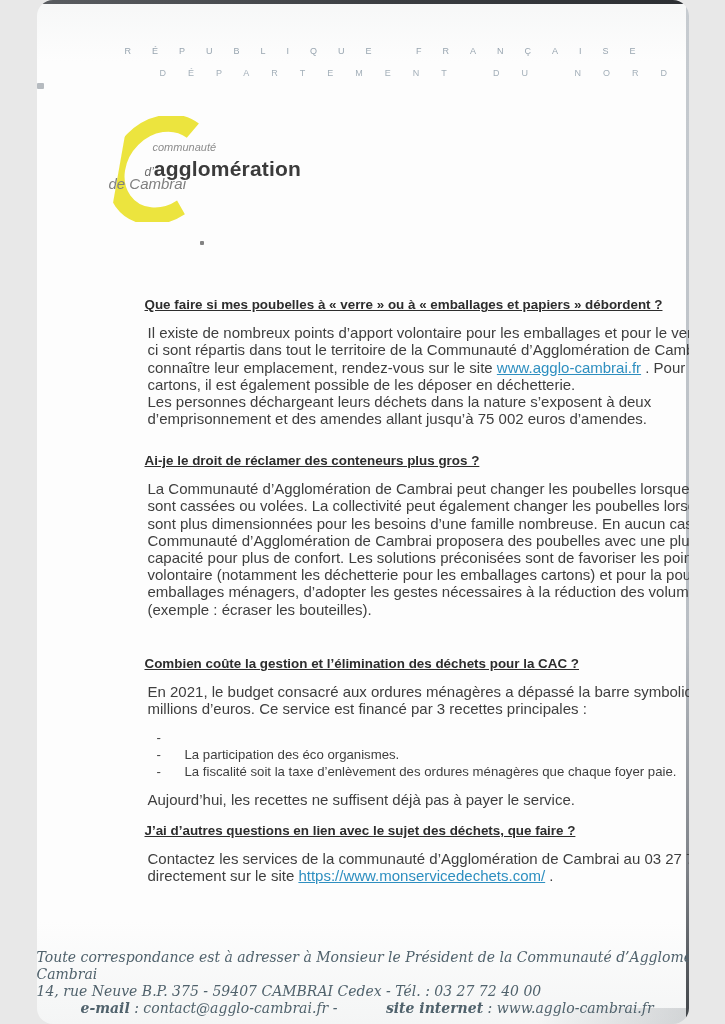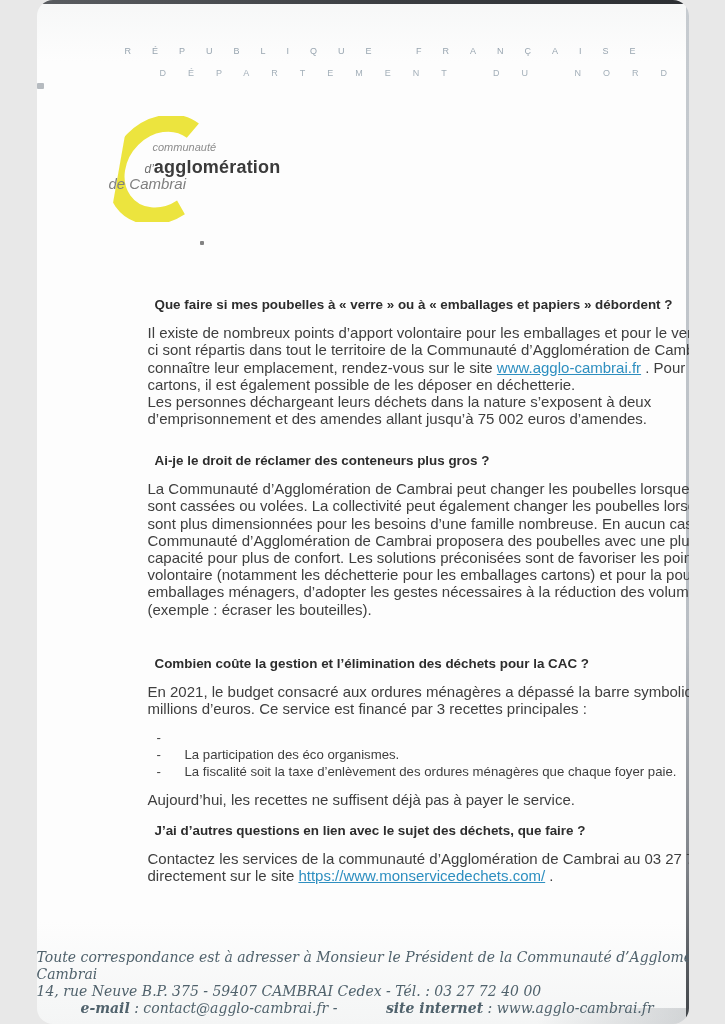--- a/index.html
+++ b/index.html
@@ -27,7 +27,7 @@
   .logo-w1{left:46px;top:29px;font-size:11px;font-style:italic;color:#8d8d8d;}
   .logo-w2{left:38px;top:45px;}
   .logo-w2 .dprefix{font-size:12px;color:#6e6e6e;font-style:italic;}
-  .logo-w2 .agglo{font-size:18px;font-weight:bold;color:#3b3b3b;letter-spacing:0.2px;}
+  .logo-w2 .agglo{font-size:21px;font-weight:bold;color:#3b3b3b;letter-spacing:0.2px;}
   .logo-w3{left:2px;top:63px;font-size:15px;font-style:italic;color:#7f7f7f;}
   .dot-artifact{position:absolute;left:163px;top:241px;width:4px;height:4px;background:#6d6d6d;border-radius:1px;opacity:.85;}
 

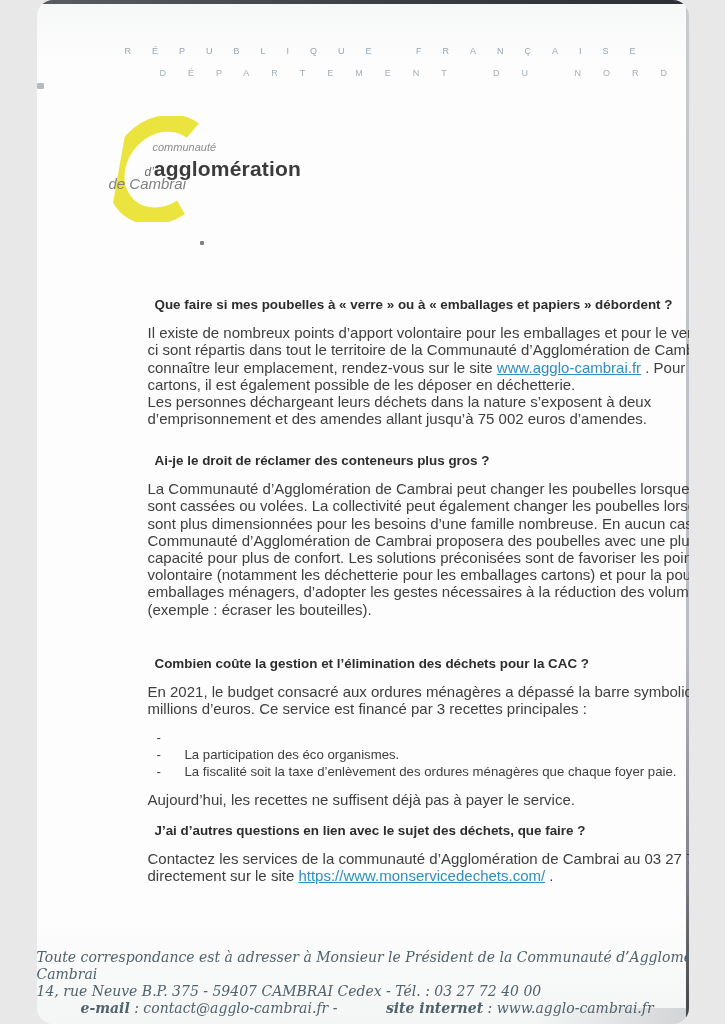--- a/index.html
+++ b/index.html
@@ -32,7 +32,7 @@
   .dot-artifact{position:absolute;left:163px;top:241px;width:4px;height:4px;background:#6d6d6d;border-radius:1px;opacity:.85;}
 
   .sec{position:absolute;left:100px;width:585px;}
-  .sec-h{font-size:13.4px;font-weight:bold;color:#2d2d2d;line-height:17.2px;margin:0 0 4px 18px;white-space:pre;}
+  .sec-h{font-size:13.4px;font-weight:bold;color:#2d2d2d;line-height:17.2px;margin:0 0 4px 8px;white-space:pre;text-decoration:underline;}
   .sec-b{font-size:15px;color:#3e3e3e;line-height:17.2px;margin:11px;white-space:pre;}
   .link{color:#2e8fc0;text-decoration:underline;cursor:pointer;}
   .bullet{display:flex;white-space:pre;font-size:13.2px;color:#3e3e3e;line-height:17.2px;}

